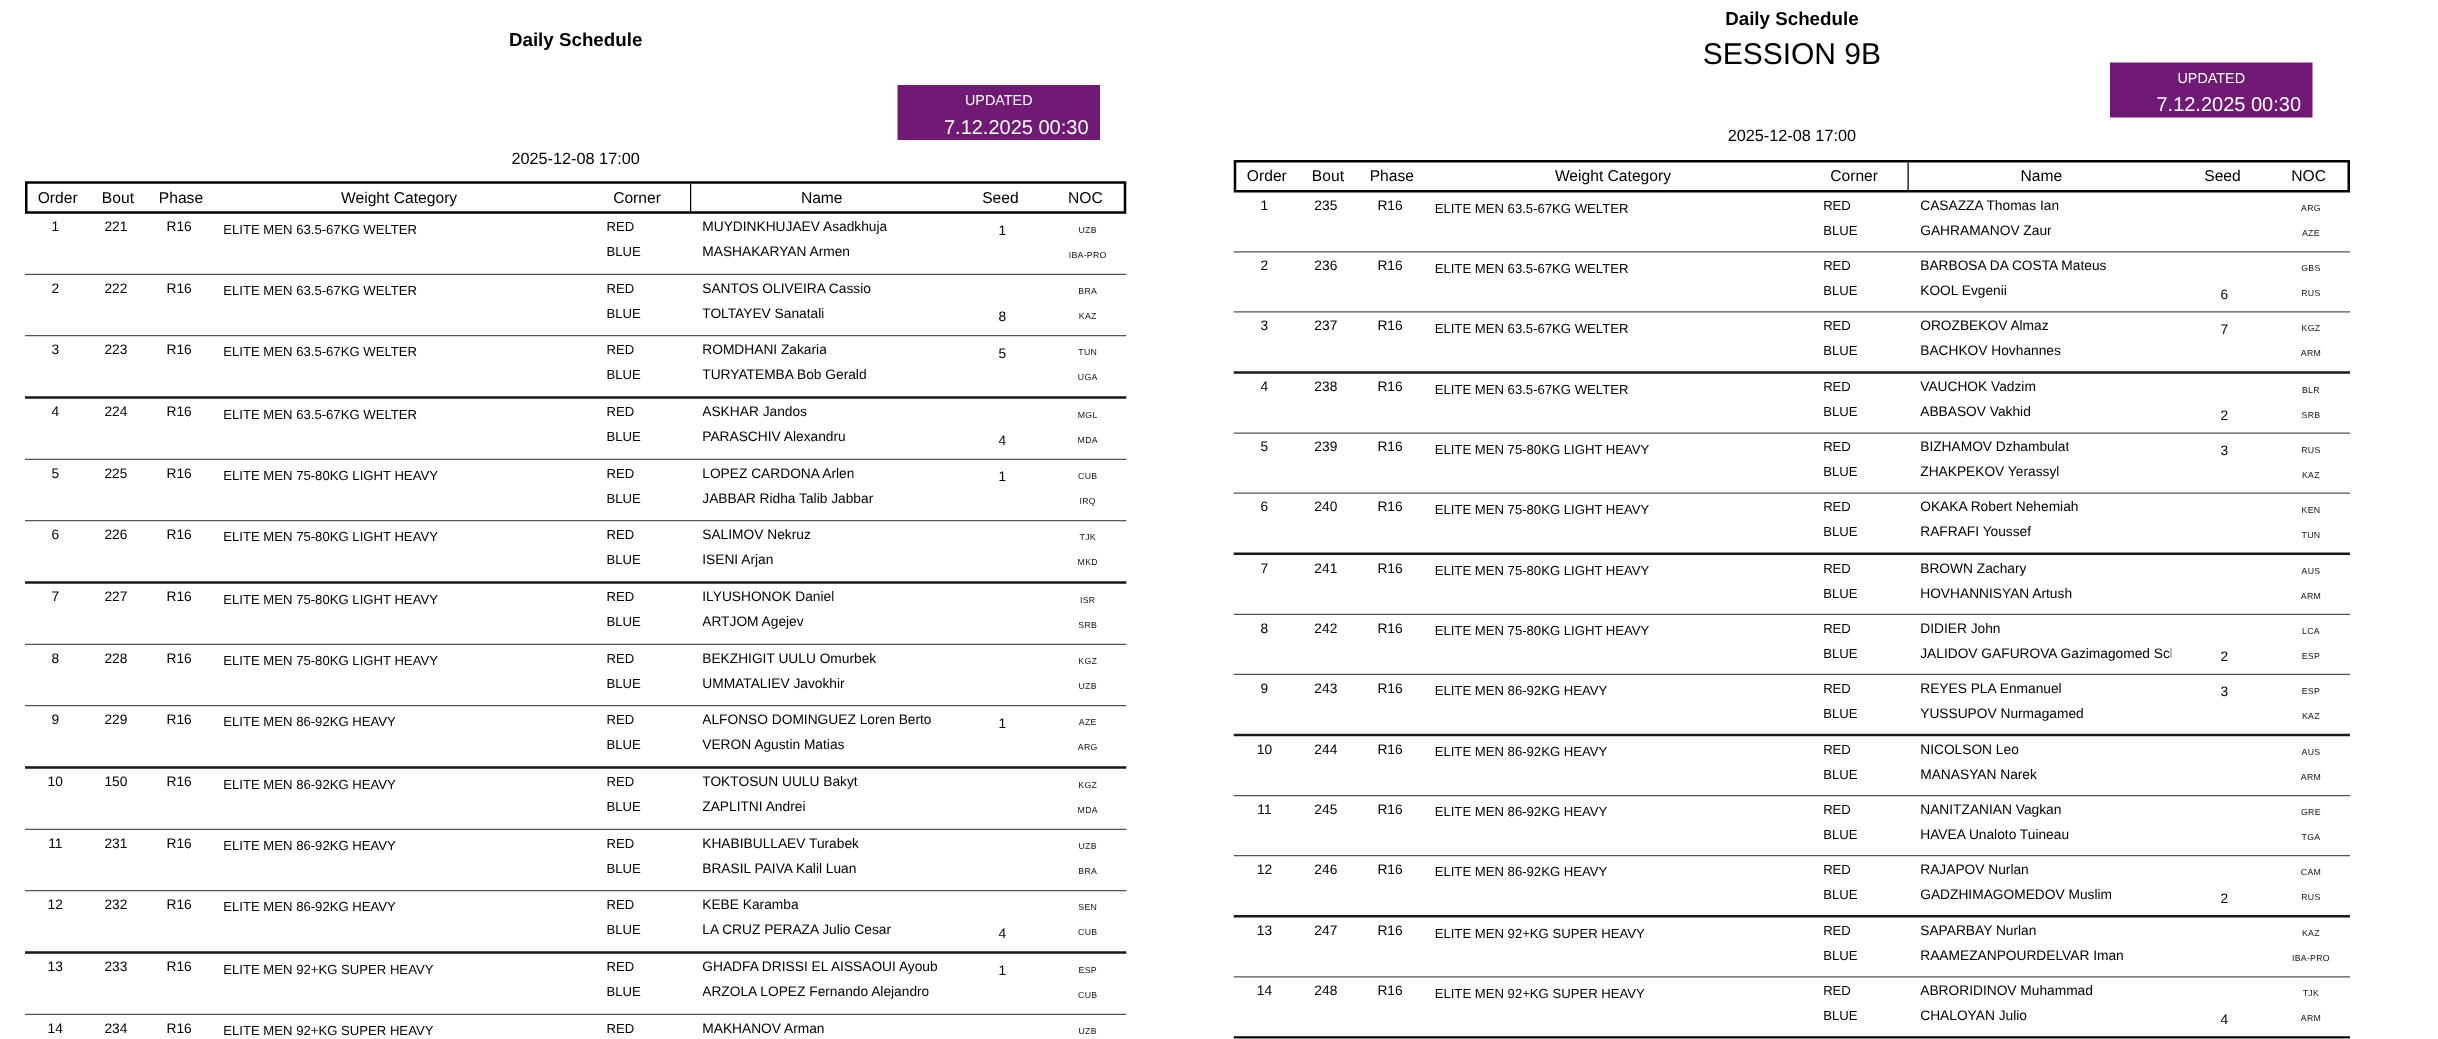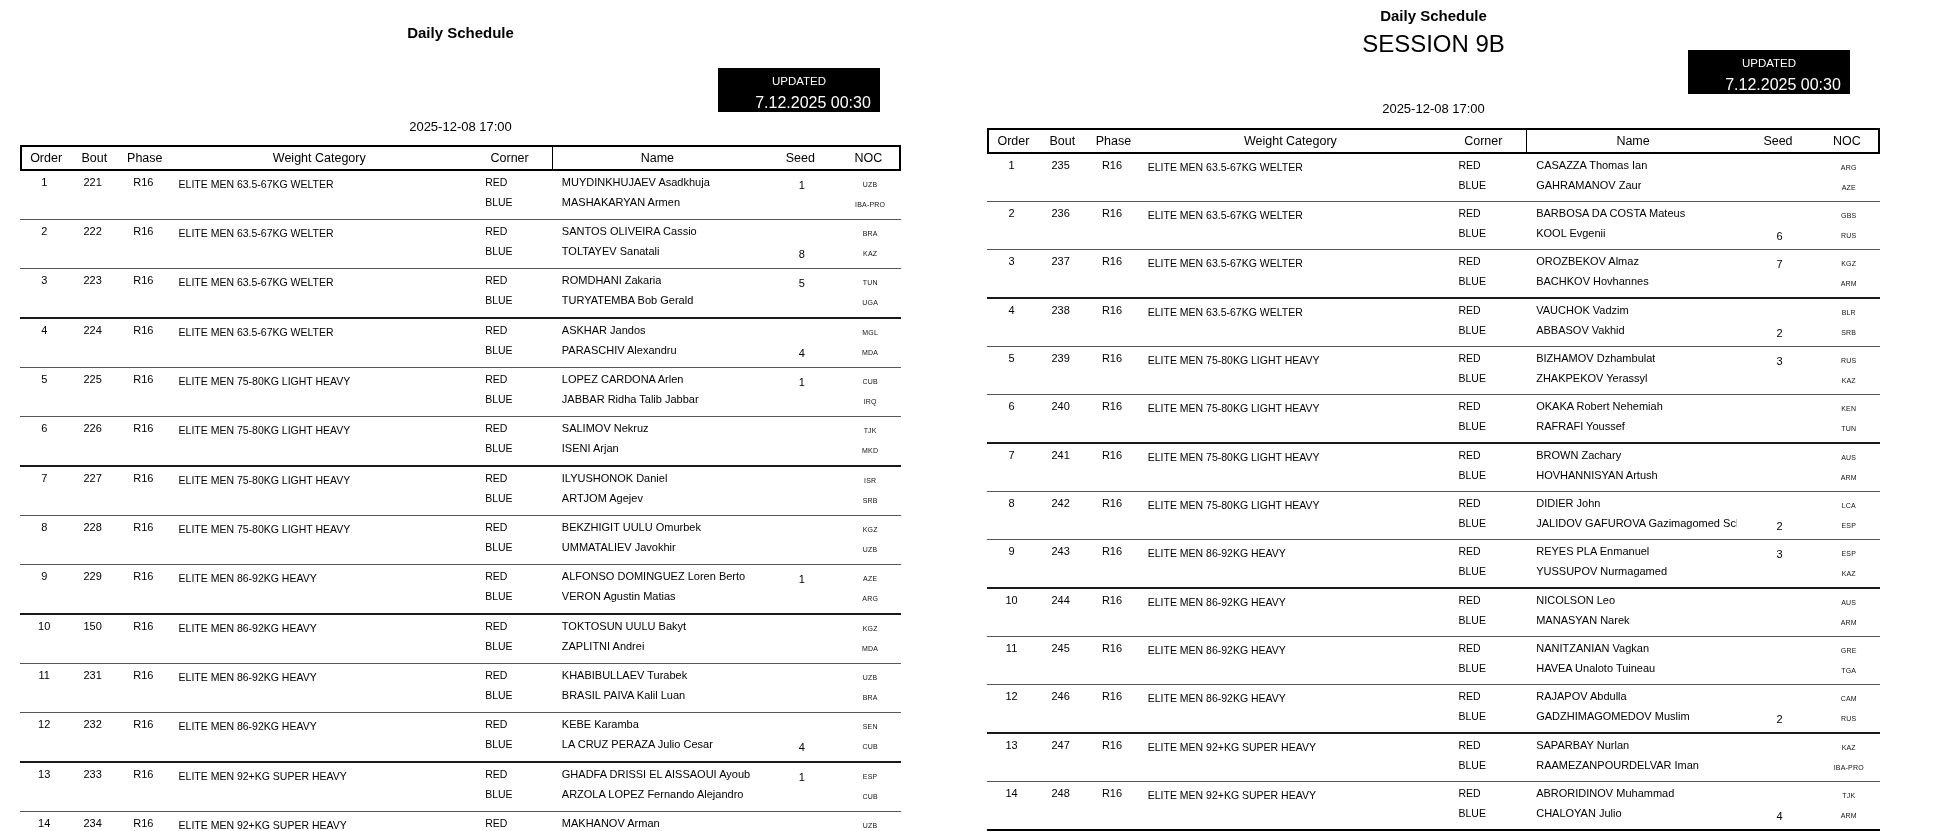--- a/index.html
+++ b/index.html
@@ -17,7 +17,7 @@
   .page-left .session-title{top:47px;}
   .page-right .session-title{top:30px;}
 
-  .updated-box{position:absolute;width:162px;height:44px;background:#000000;color:#fff;text-align:center;}
+  .updated-box{position:absolute;width:162px;height:44px;background:#701a75;color:#fff;text-align:center;}
   .page-left .updated-box{right:21px;top:68px;}
   .page-right .updated-box{right:30px;top:50px;}
   .updated-label{padding-top:7px;font-size:11.5px;}

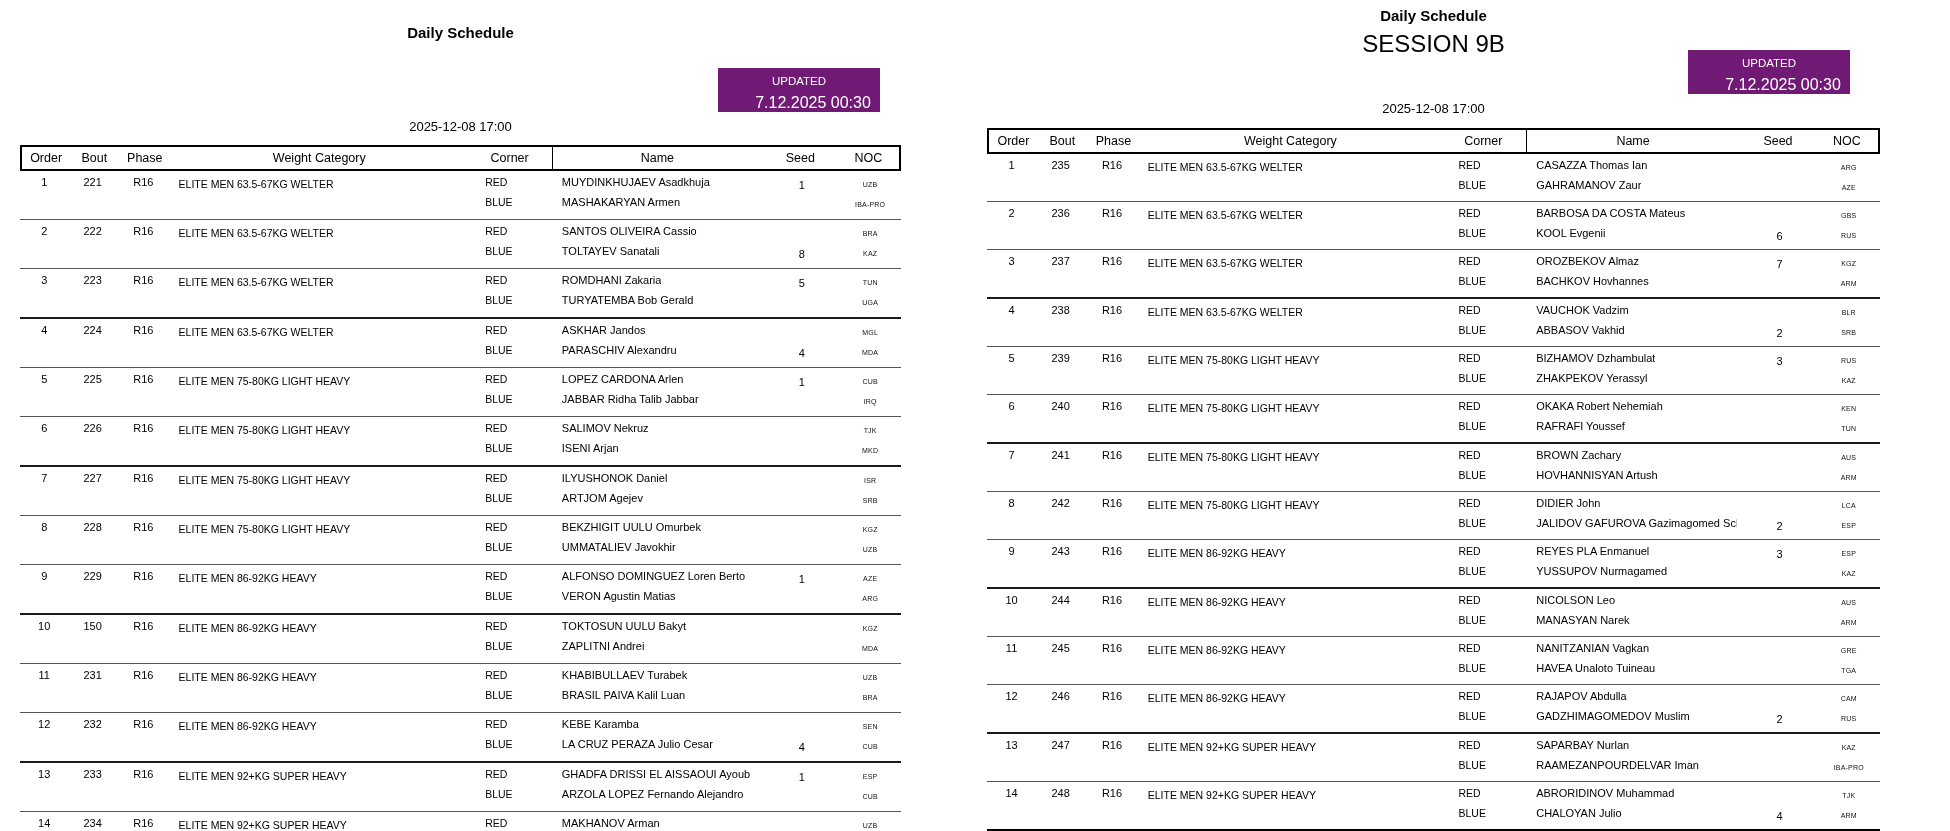--- a/index.html
+++ b/index.html
@@ -501,7 +501,7 @@
             <div class="c cell-weight">ELITE MEN 86-92KG HEAVY</div>
             <div class="c line1 cell-corner">RED</div>
             <div class="c line2 cell-corner">BLUE</div>
-            <div class="c line1 cell-name">RAJAPOV Abdulla</div>
+            <div class="c line1 cell-name">RAJAPOV Nurlan</div>
             <div class="c line2 cell-name">GADZHIMAGOMEDOV Muslim</div>
             <div class="c seed1 cell-seed"></div>
             <div class="c seed2 cell-seed">2</div>

